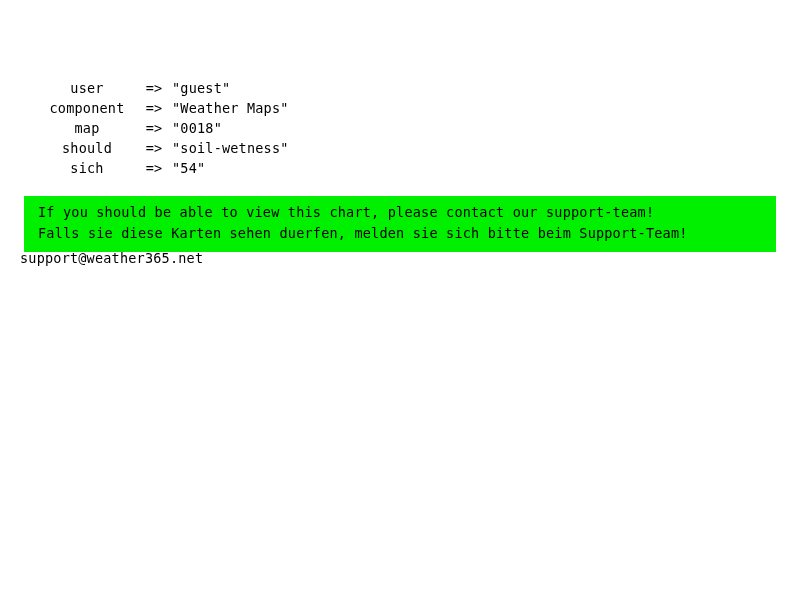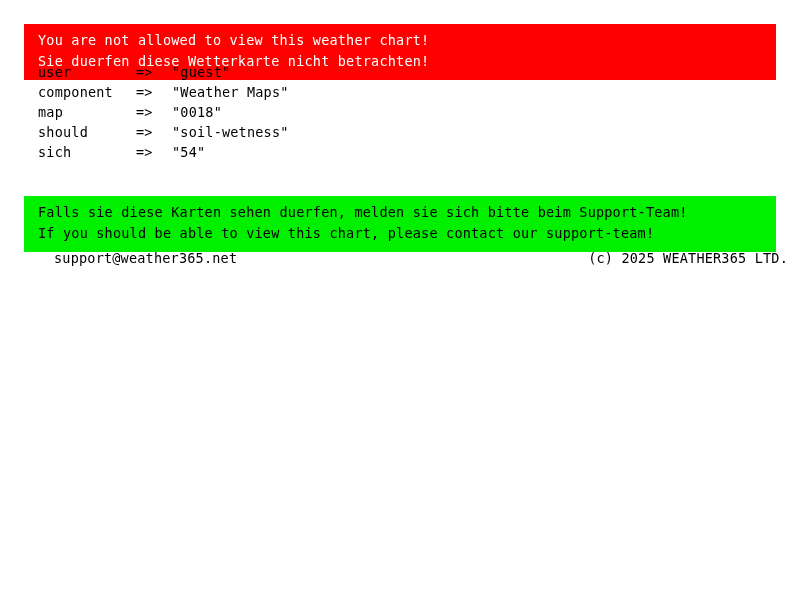--- a/index.html
+++ b/index.html
@@ -90,10 +90,6 @@
 
 <div class="page">
 
-  <div class="banner banner-error">
-    <div class="line">You are not allowed to view this weather chart!</div>
-    <div class="line">Sie duerfen diese Wetterkarte nicht betrachten!</div>
-  </div>
 
   <div class="params">
     <div class="param-row">

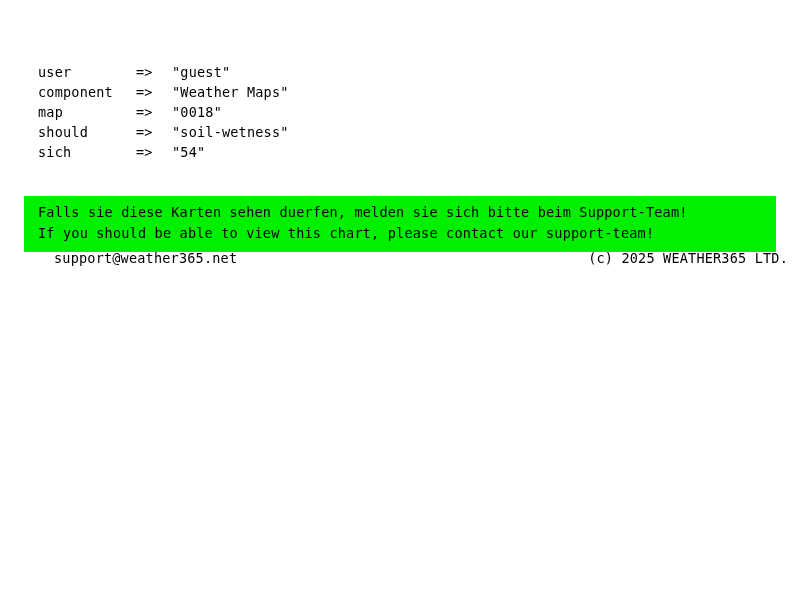--- a/index.html
+++ b/index.html
@@ -46,8 +46,9 @@
   .params {
     position: absolute;
     left: 38px;
-    top: 64px;
+    top: 80px;
     width: 700px;
+    text-align: center;
   }
   .param-row {
     display: flex;

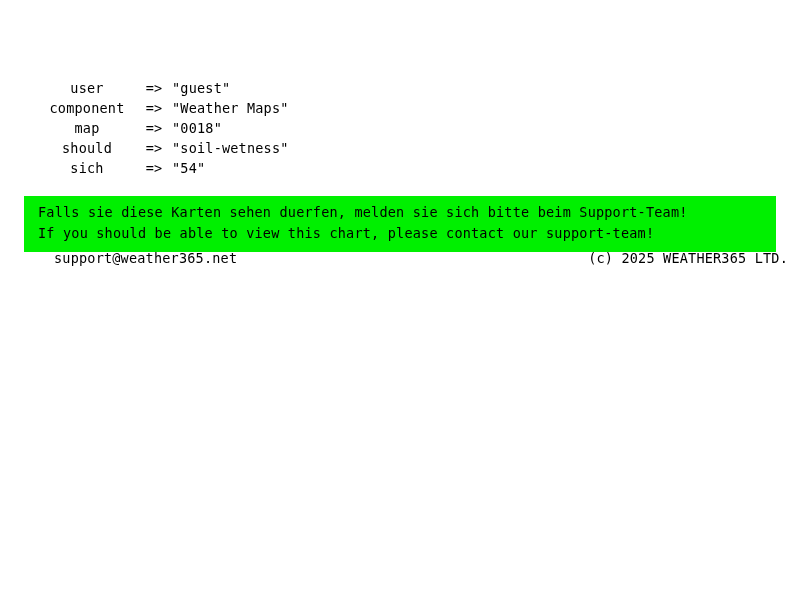--- a/index.html
+++ b/index.html
@@ -121,8 +121,8 @@
   </div>
 
   <div class="banner banner-ok">
+    <div class="line">If you should be able to view this chart, please contact our support-team!</div>
     <div class="line">Falls sie diese Karten sehen duerfen, melden sie sich bitte beim Support-Team!</div>
-    <div class="line">If you should be able to view this chart, please contact our support-team!</div>
   </div>
 
   <div class="footer">

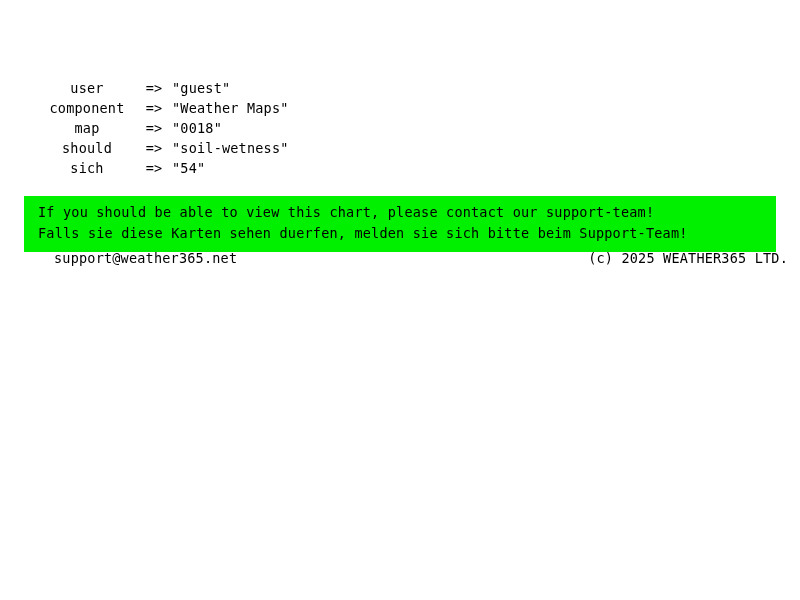--- a/index.html
+++ b/index.html
@@ -73,14 +73,14 @@
   }
   .footer {
     position: absolute;
-    left: 54px;
+    left: 20px;
     top: 250px;
     width: 734px;
     display: flex;
-    justify-content: space-between;
     font-size: 13.5px;
     letter-spacing: 0.2px;
     white-space: pre;
+    gap: 30px;
   }
   .footer-right {
     text-align: right;

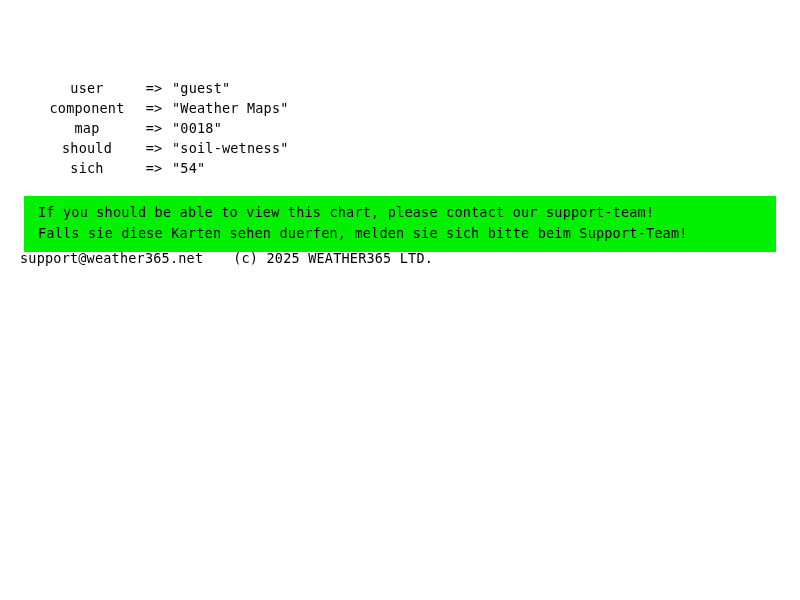--- a/index.html
+++ b/index.html
@@ -127,7 +127,6 @@
 
   <div class="footer">
     <span>support@weather365.net</span>
-    <span class="footer-right">(c) 2025 WEATHER365 LTD.</span>
   </div>
 
 </div>

